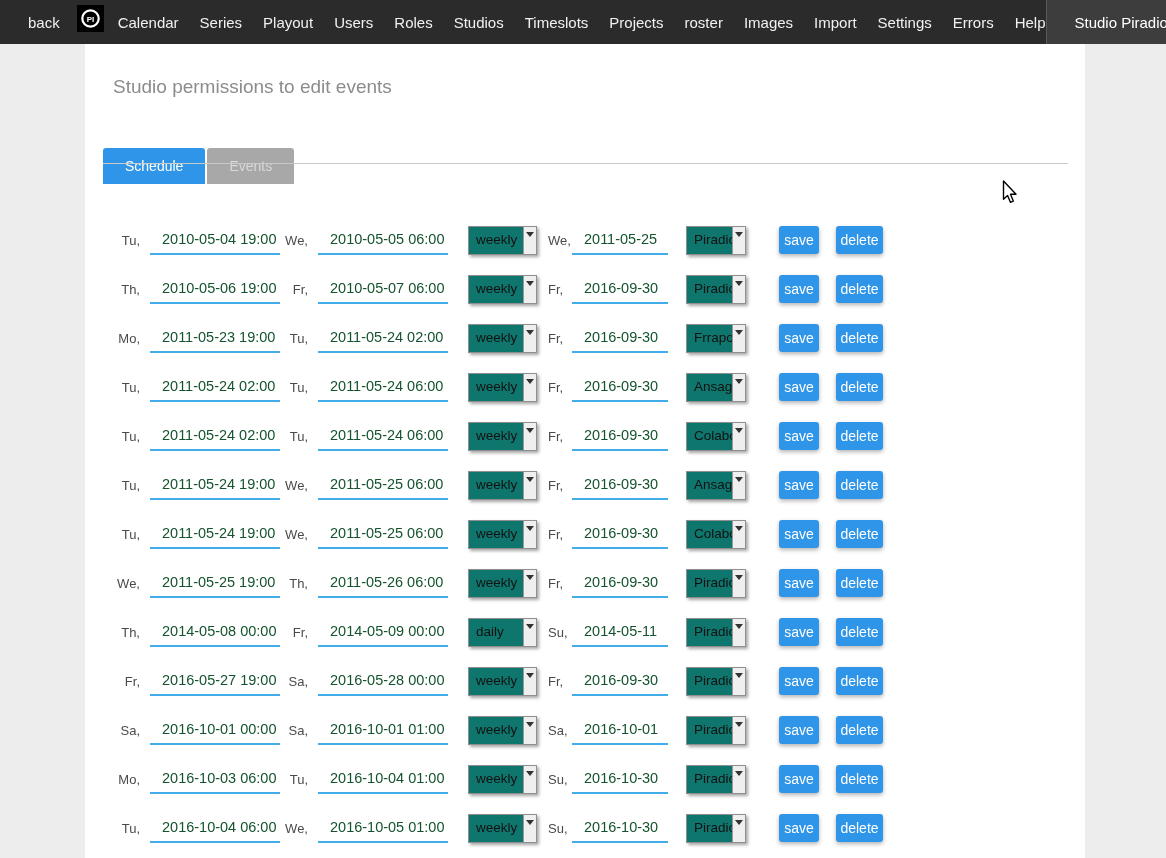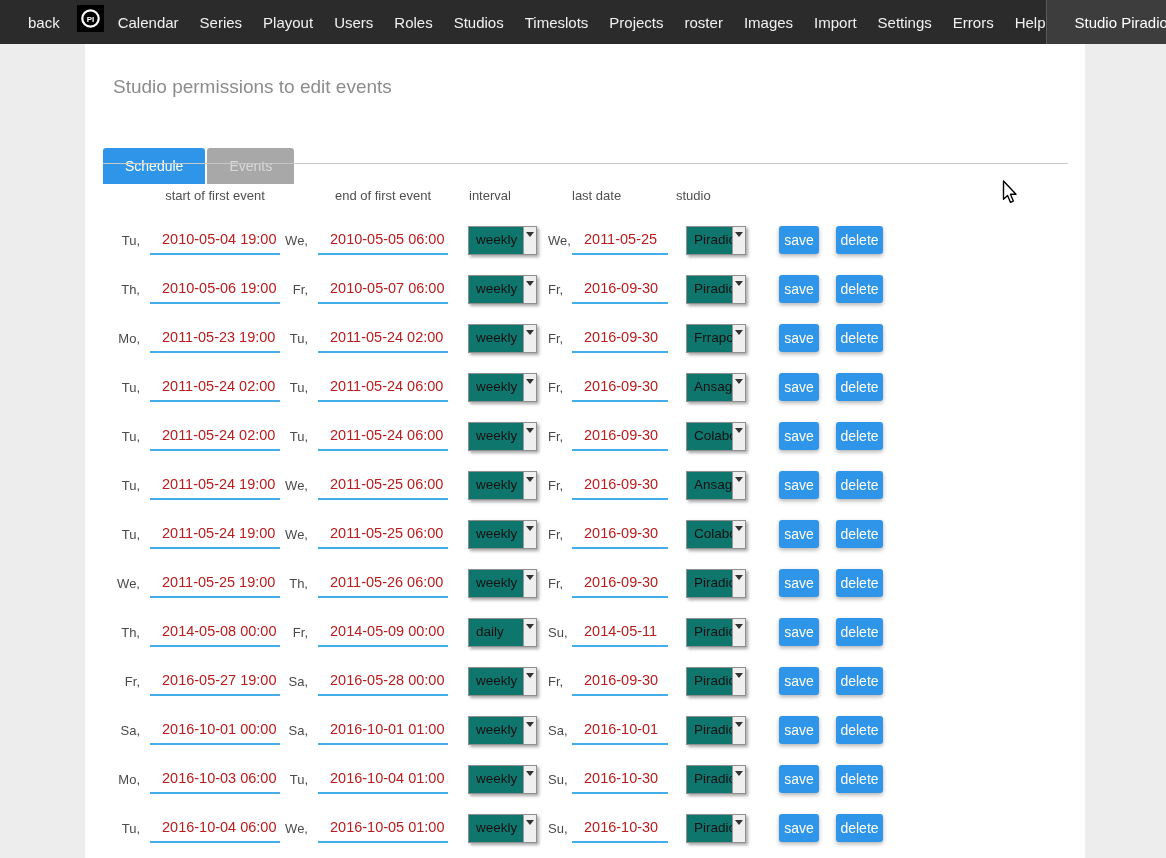--- a/index.html
+++ b/index.html
@@ -150,18 +150,6 @@
   </div>
   <div class="tab-line"></div>
 
-  <div class="thead grid-row">
-    <span></span>
-    <span class="th-center">start of first event</span>
-    <span></span>
-    <span class="th-center">end of first event</span>
-    <span class="th-interval">interval</span>
-    <span></span>
-    <span class="th-last">last date</span>
-    <span class="th-studio">studio</span>
-    <span></span>
-    <span></span>
-  </div>
 
   <div class="rows" id="rows">
   <div class="row grid-row">

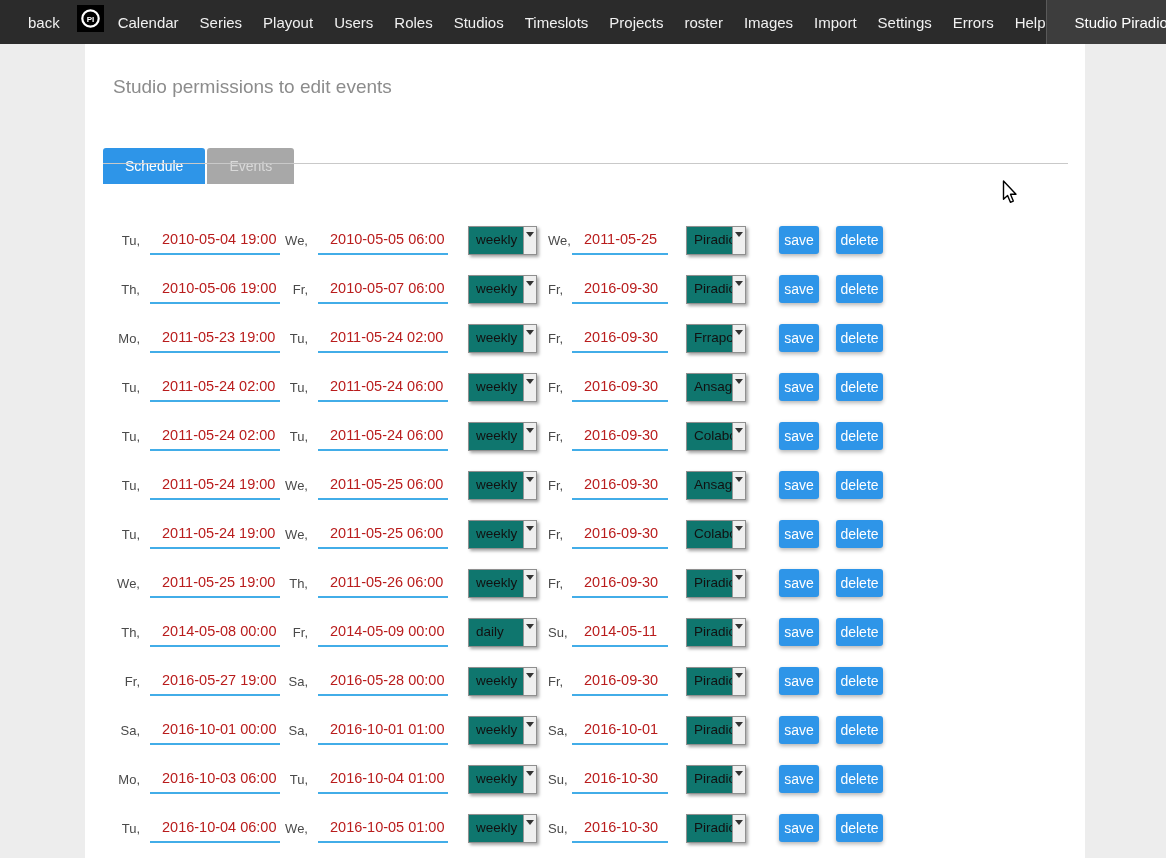--- a/index.html
+++ b/index.html
@@ -76,7 +76,7 @@
     width:100%; height:29px; background:transparent;
     border:none; border-bottom:2px solid #42ade8;
     font-family:"Liberation Sans", sans-serif;
-    font-size:14.5px; color:#b91c1c; padding:0 0 2px 12px; outline:none;
+    font-size:14.5px; color:#14532d; padding:0 0 2px 12px; outline:none;
   }
   .sel{
     display:flex; height:29px; background:#0f766e;

